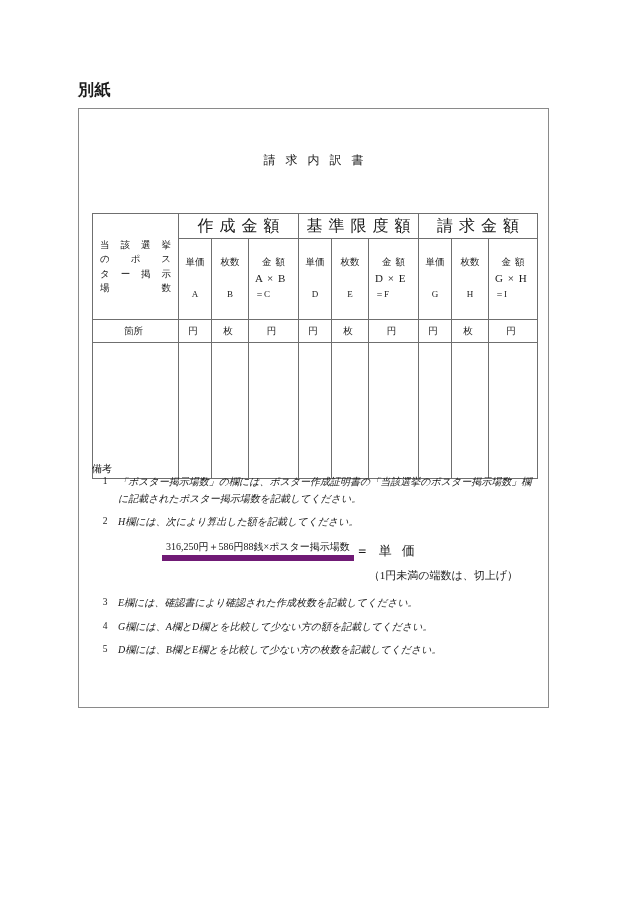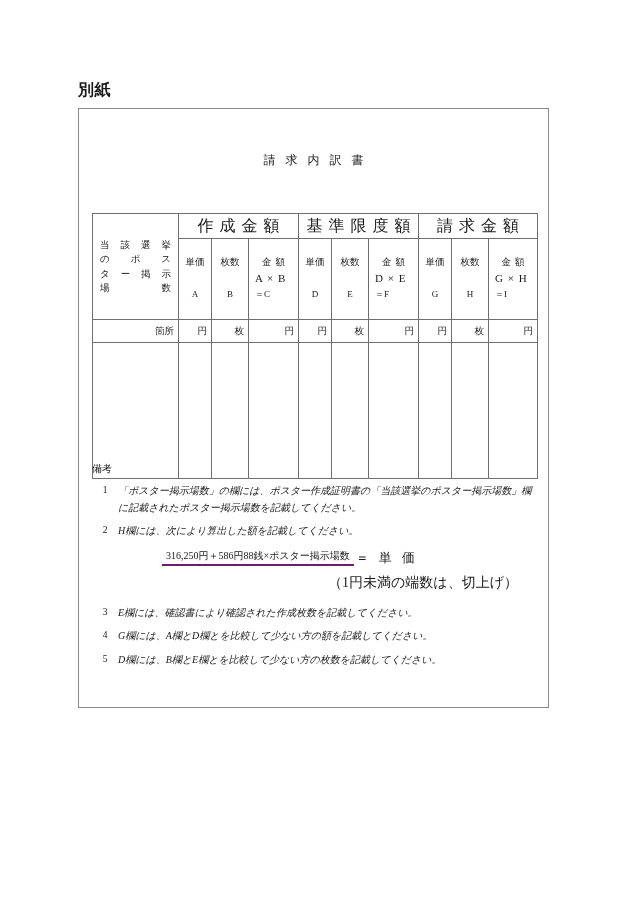--- a/index.html
+++ b/index.html
@@ -121,7 +121,6 @@
 
   .unit-row td {
     height: 22px;
-    text-align: right;
     padding-right: 4px !important;
     font-size: 9.5px;
   }

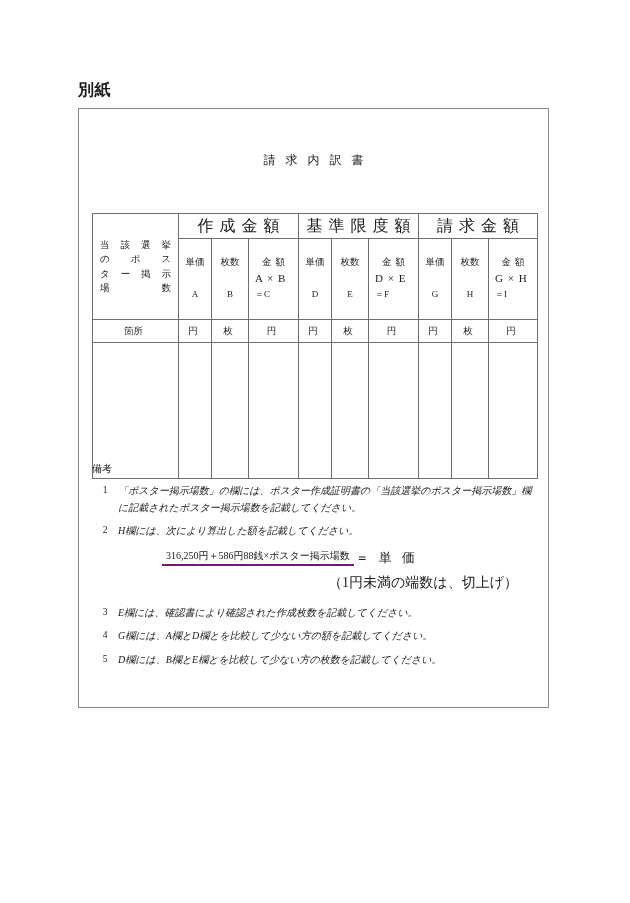--- a/index.html
+++ b/index.html
@@ -139,7 +139,6 @@
   }
   .notes-heading {
     font-size: 10px;
-    margin-bottom: 9px;
     line-height: 1;
   }
   .note-item {

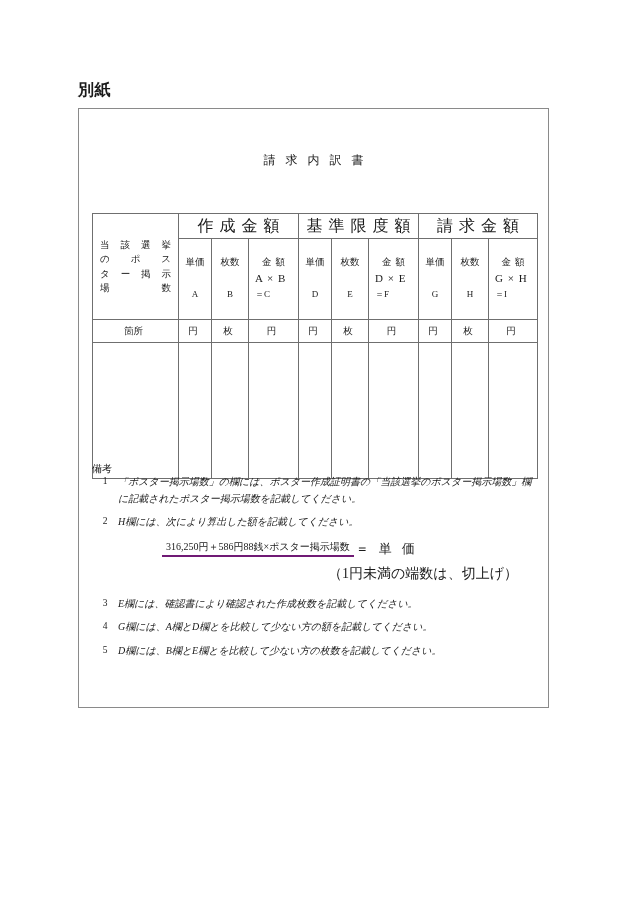--- a/index.html
+++ b/index.html
@@ -175,7 +175,7 @@
   .fraction .numer {
     font-size: 10px;
     padding: 0 4px 2px 4px;
-    border-bottom: 2px solid #701a75;
+    border-bottom: 6px solid #701a75;
     line-height: 1.3;
     white-space: nowrap;
   }

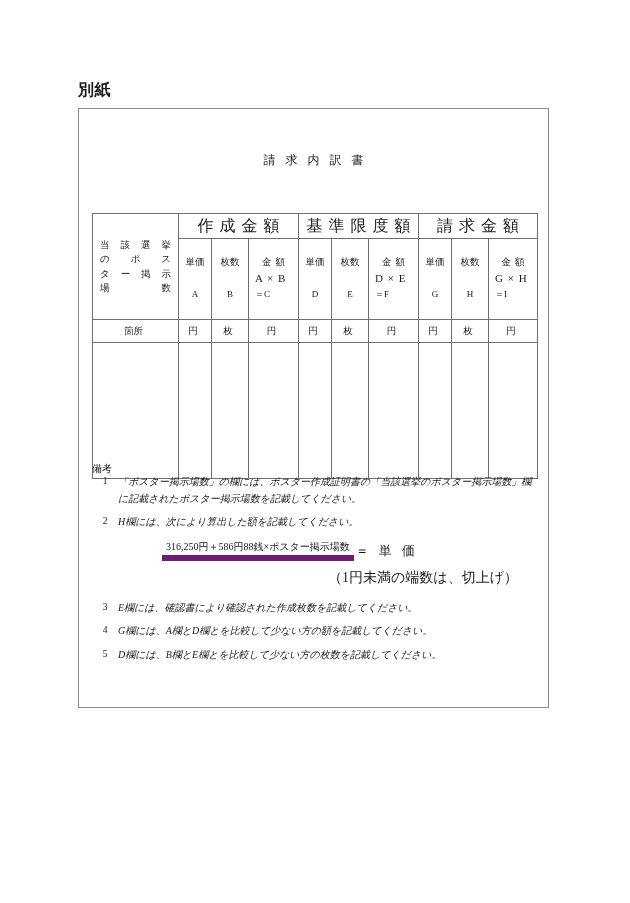--- a/index.html
+++ b/index.html
@@ -195,7 +195,7 @@
   }
   .rounding-note {
     text-align: right;
-    font-size: 14px;
+    font-size: 11px;
     margin: 6px 22px 12px 0;
     line-height: 1.5;
   }

